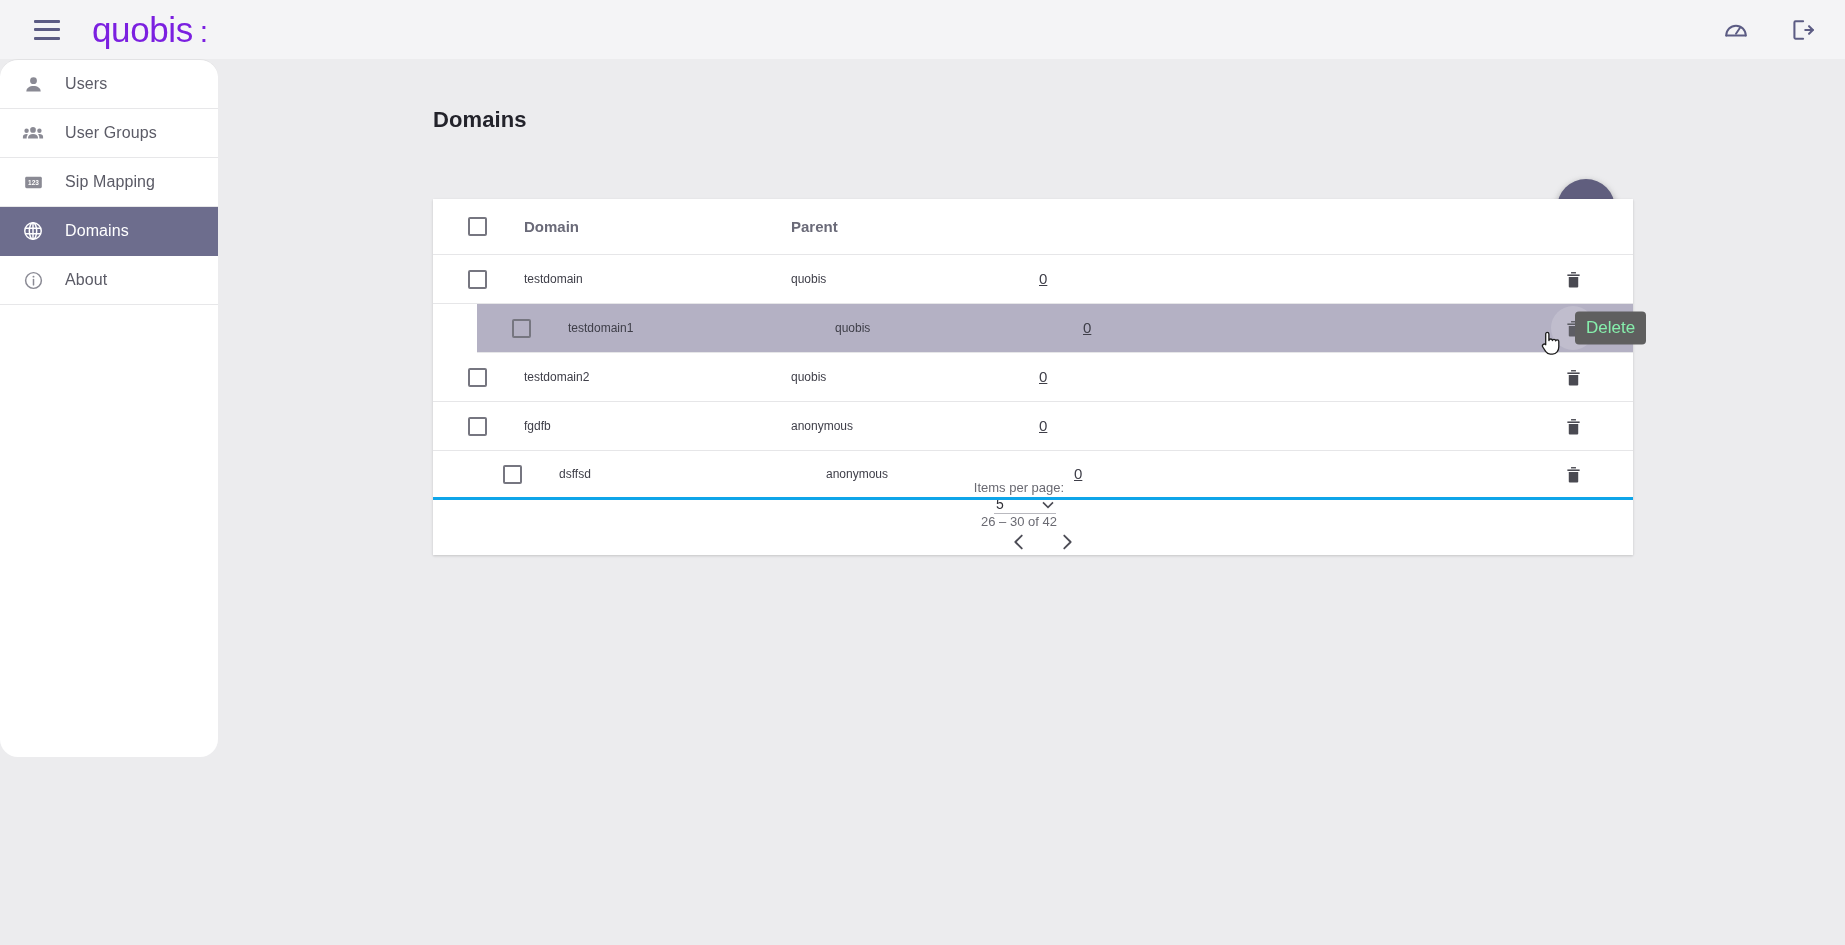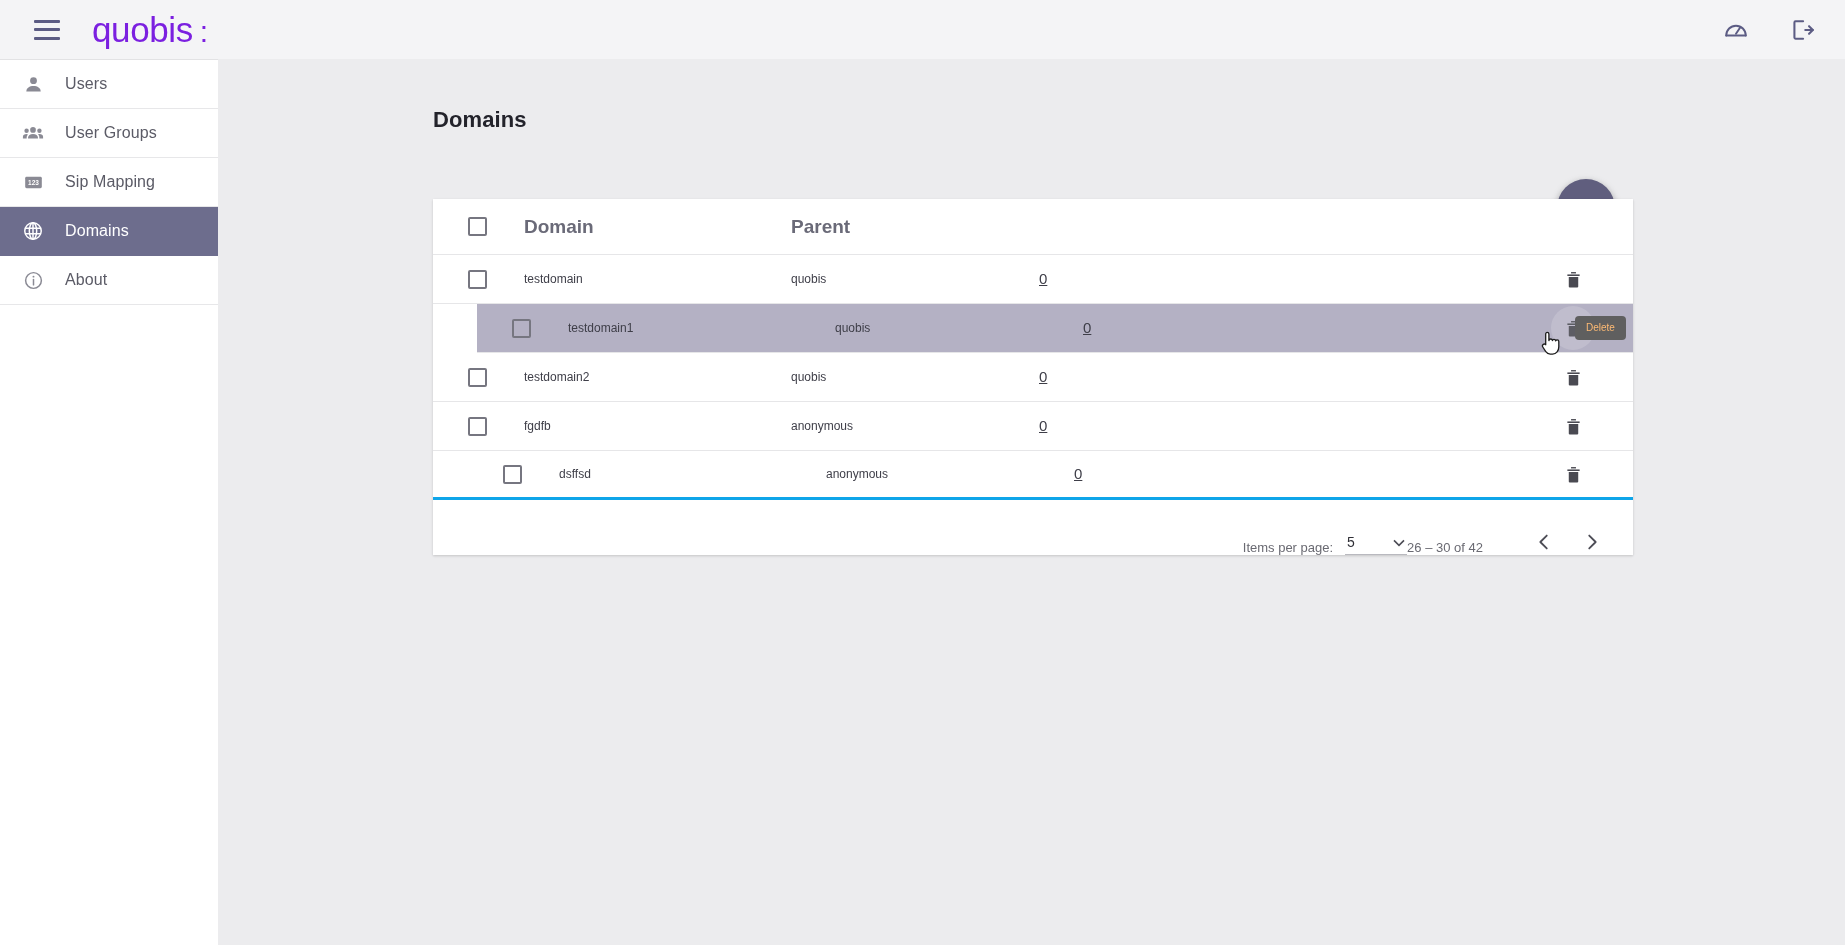--- a/index.html
+++ b/index.html
@@ -57,10 +57,11 @@
   
   .sidebar {
     position: absolute; top: 59px; left: 0;
-    width: 218px; height: 886px;
+    width: 218px; height: 698px;
     background: #ffffff;
     border-top: 1px solid #e2e2e4;
     z-index: 20;
+    border-radius: 18px;
   }
   .nav-item {
     height: 49px;

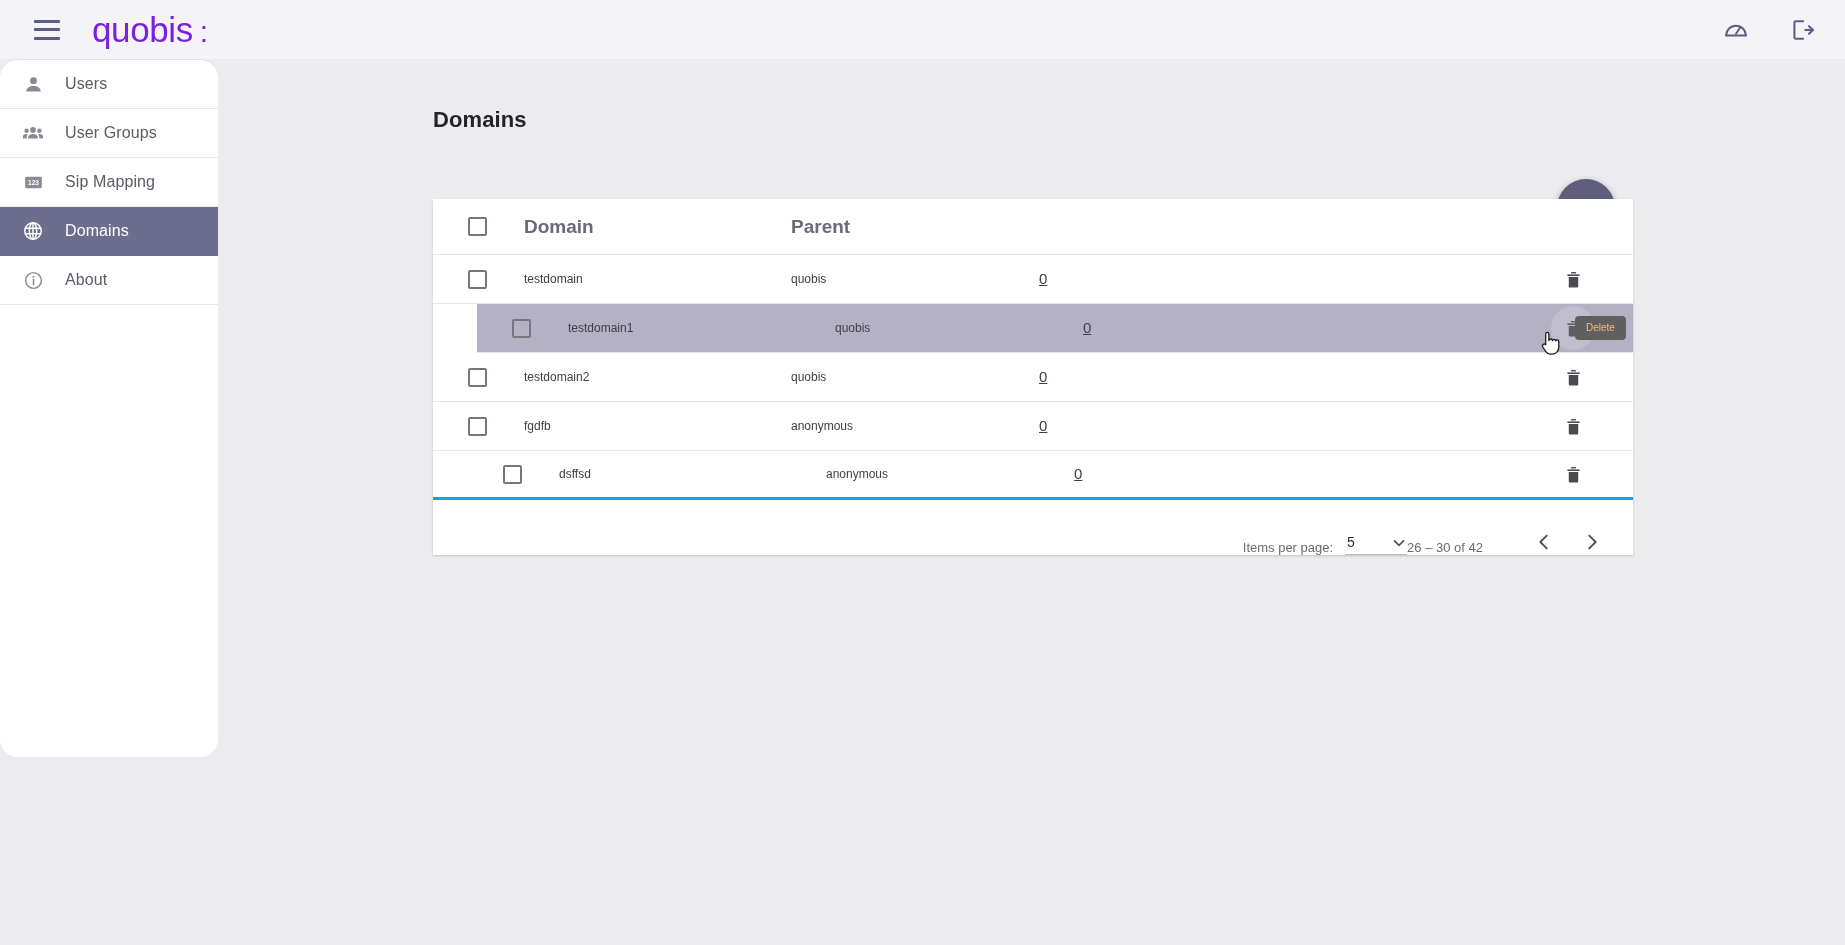--- a/index.html
+++ b/index.html
@@ -147,7 +147,7 @@
   .cell-users  { flex: 1; }
   .cell-action { width: 120px; display: flex; align-items: center; justify-content: center; position: relative; }
 
-  .th { font-size: 19px; font-weight: 700; color: #6a6a78; }
+  .th { font-size: 15px; font-weight: 700; color: #6a6a78; }
   .td { font-size: 12px; color: #3e3e48; }
   .td-link {
     font-size: 15px; color: #3e3e48;

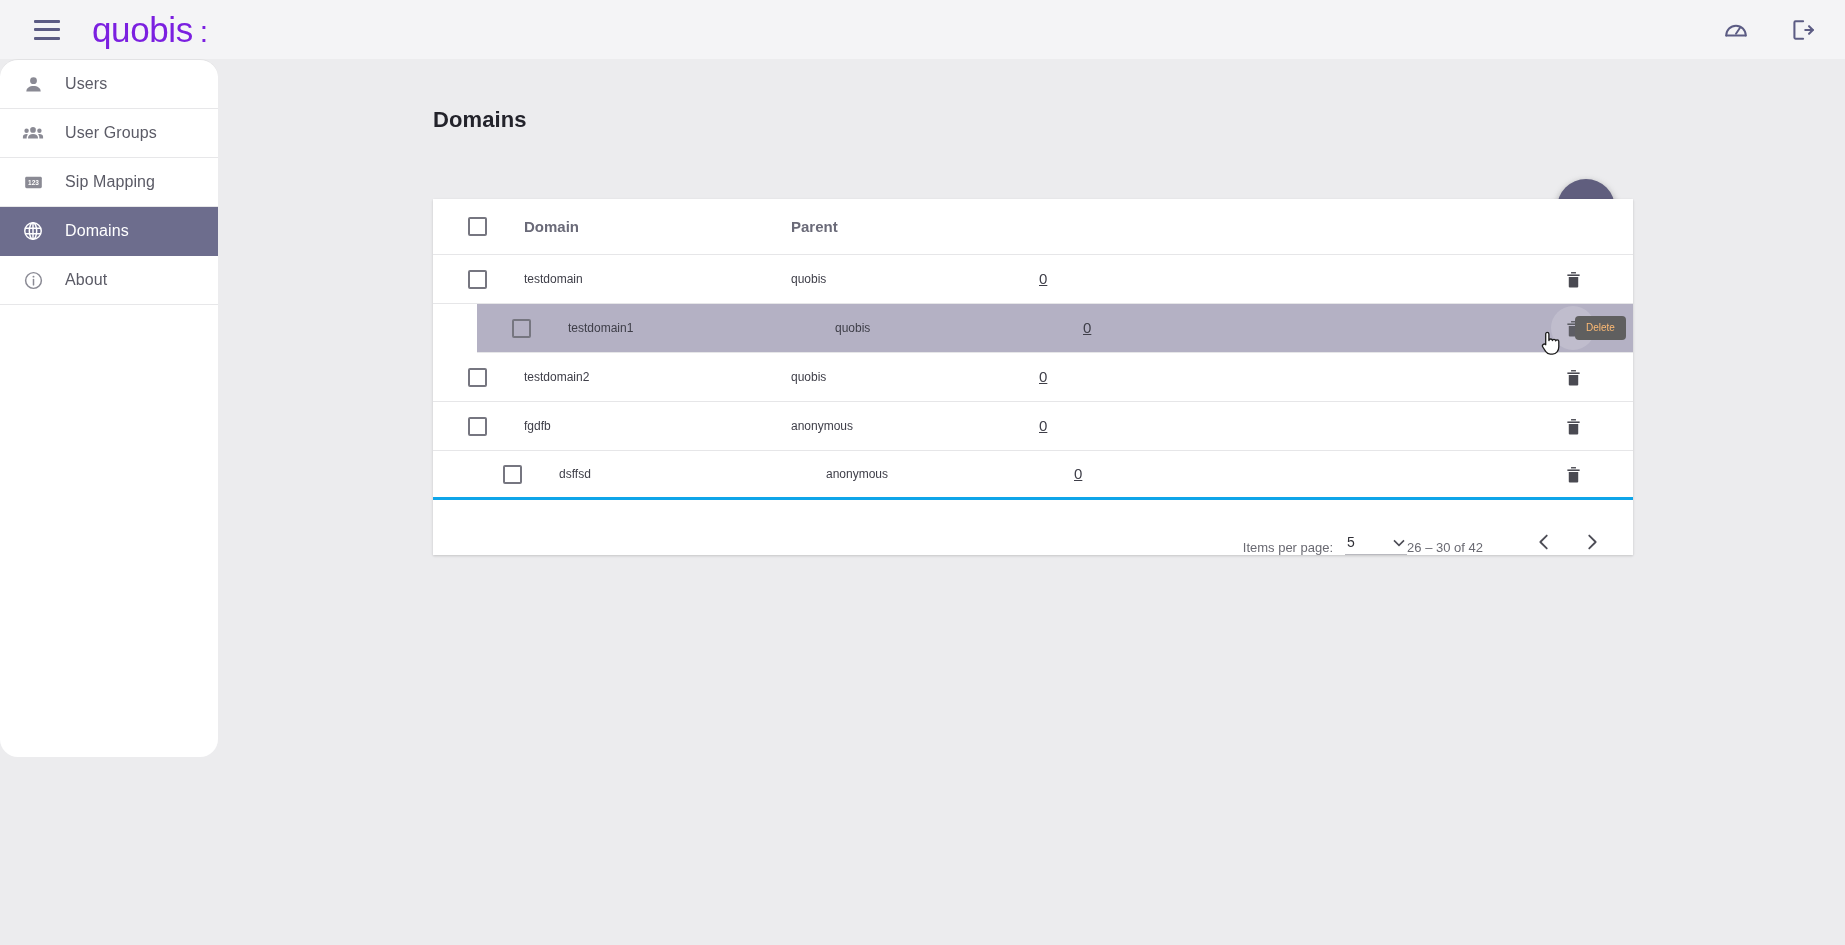--- a/index.html
+++ b/index.html
@@ -169,8 +169,8 @@
     position: absolute;
     left: 62px; top: 50%; transform: translateY(-50%);
     background: #5f5f5f;
-    color: #fdba74;
-    font-size: 10px;
+    color: #86efac;
+    font-size: 17px;
     padding: 6px 11px 7px;
     border-radius: 4px;
     white-space: nowrap;

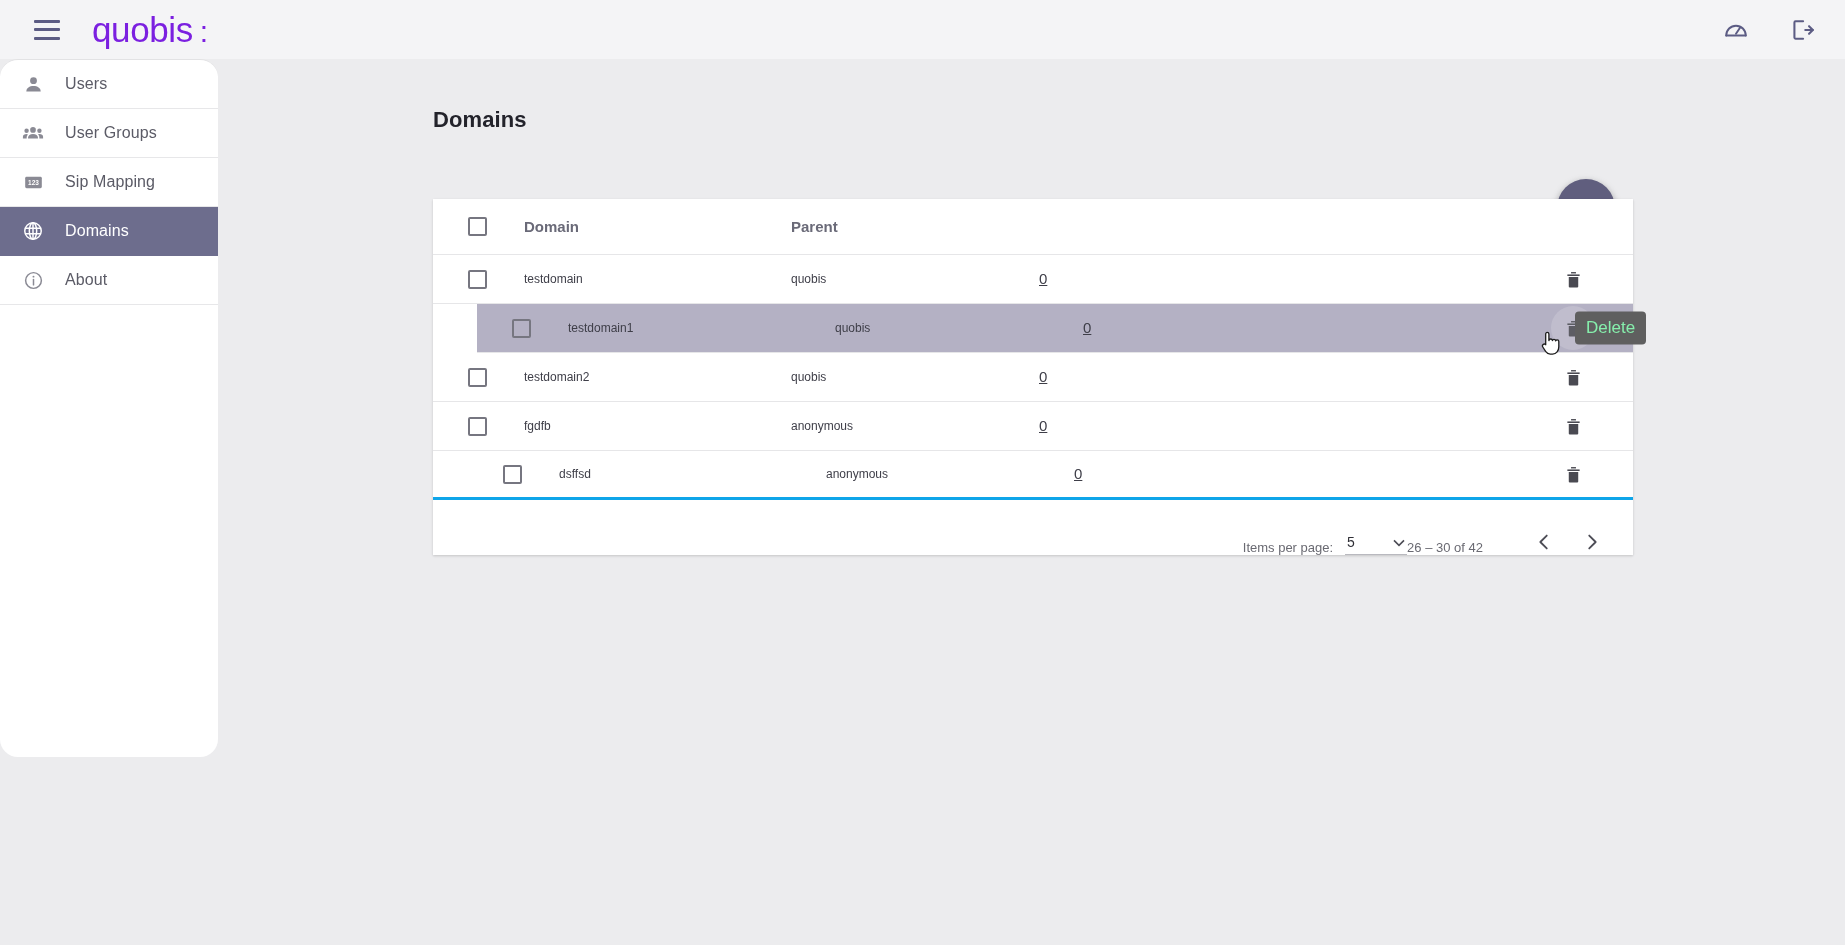--- a/index.html
+++ b/index.html
@@ -186,10 +186,11 @@
 
   
   .paginator {
-    display: flex; align-items: flex-end; justify-content: flex-end;
+    display: flex; align-items: center; justify-content: flex-end;
     height: 55px;
     padding-right: 28px;
     gap: 0;
+    flex-direction: column;
   }
   .pg-label { font-size: 13px; color: #6a6a72; }
   .pg-select {

